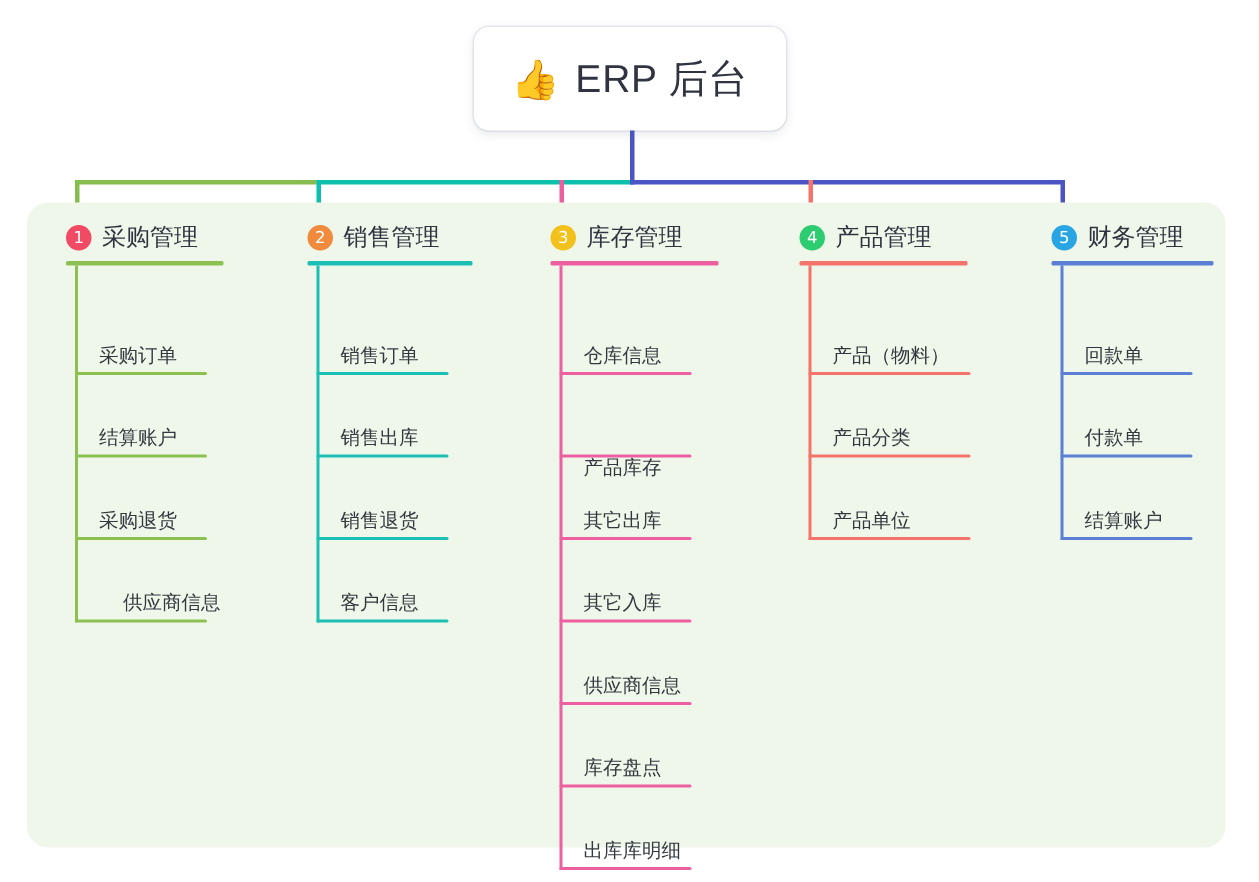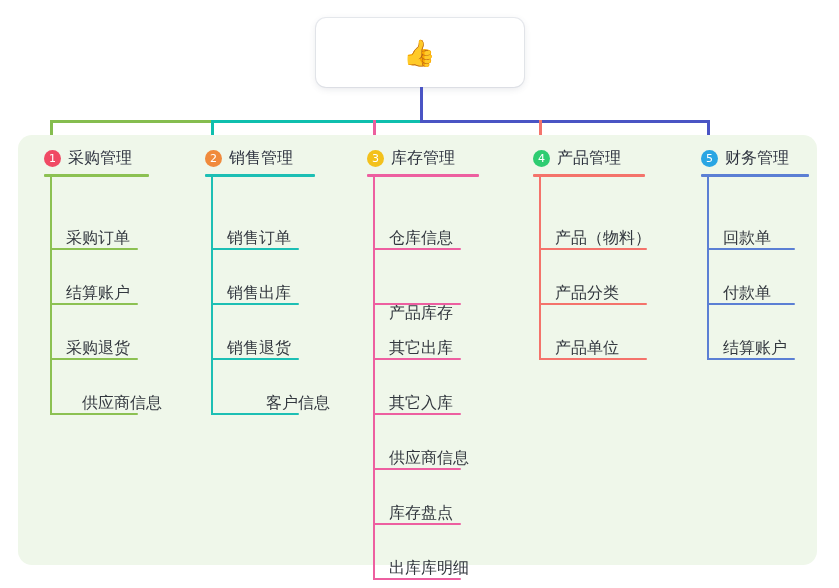--- a/index.html
+++ b/index.html
@@ -60,6 +60,7 @@
 
   <div class="root-card">
     <span class="root-emoji">👍</span>
+    <span class="root-title">ERP 后台</span>
   </div>
 
   <div id="connectors">

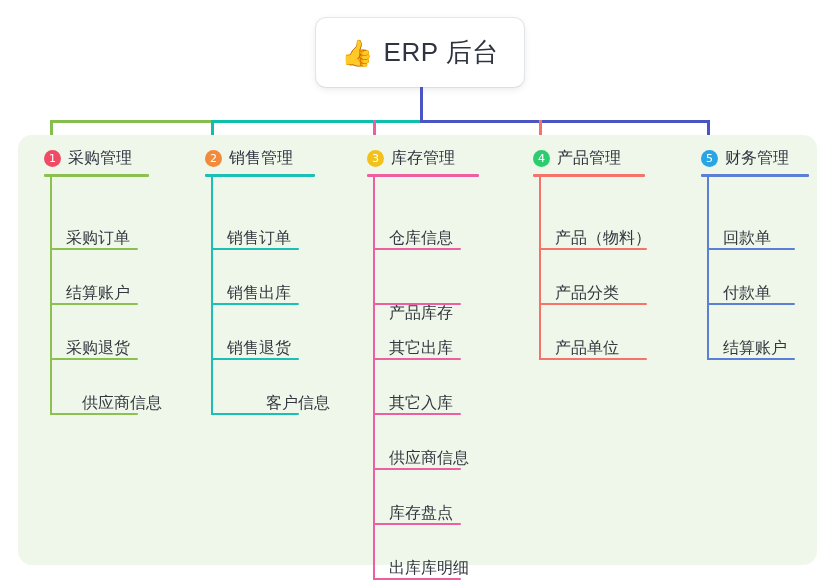--- a/index.html
+++ b/index.html
@@ -48,7 +48,7 @@
 
   .spine{position:absolute;width:2px;left:6px;}
   .leaf-label{
-    position:absolute;left:22px;bottom:5px;font-size:16px;color:#33383f;
+    position:absolute;left:22px;bottom:5px;font-size:13px;color:#33383f;
     white-space:nowrap;
   }
   .leaf-rule{position:absolute;left:6px;bottom:0;height:2px;border-radius:1px;}

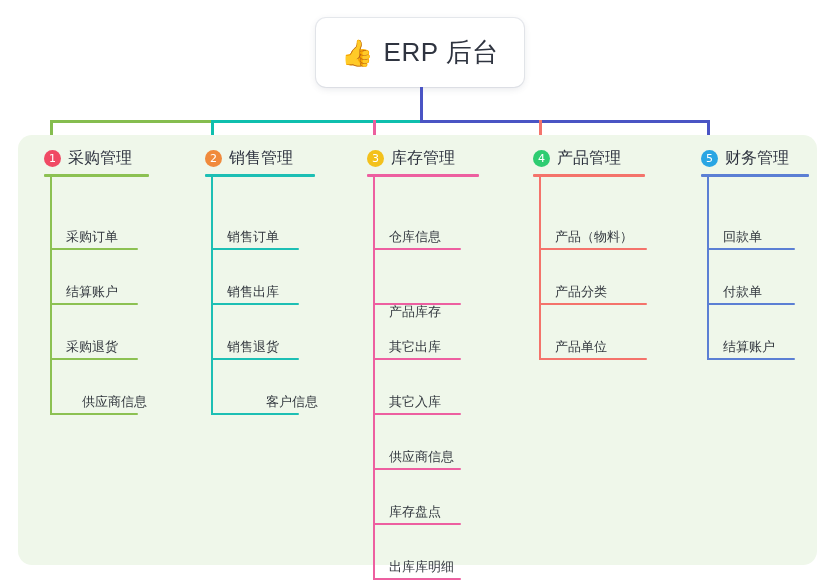--- a/index.html
+++ b/index.html
@@ -106,7 +106,7 @@
           <div class="leaf-rule" style="bottom: auto; top: 155px; width: 88px; background: rgb(28, 191, 180);"></div>
           <div class="leaf-label" style="bottom: auto; top: 190px;">销售退货</div>
           <div class="leaf-rule" style="bottom: auto; top: 210px; width: 88px; background: rgb(28, 191, 180);"></div>
-          <div class="leaf-label" style="bottom: auto; top: 245px; margin-left: 39px;">客户信息</div>
+          <div class="leaf-label" style="bottom: auto; top: 245px;">客户信息</div>
           <div class="leaf-rule" style="bottom: auto; top: 265px; width: 88px; background: rgb(28, 191, 180);"></div>
         </div>
         <div class="col" style="left: 349px; top: 13px;">

